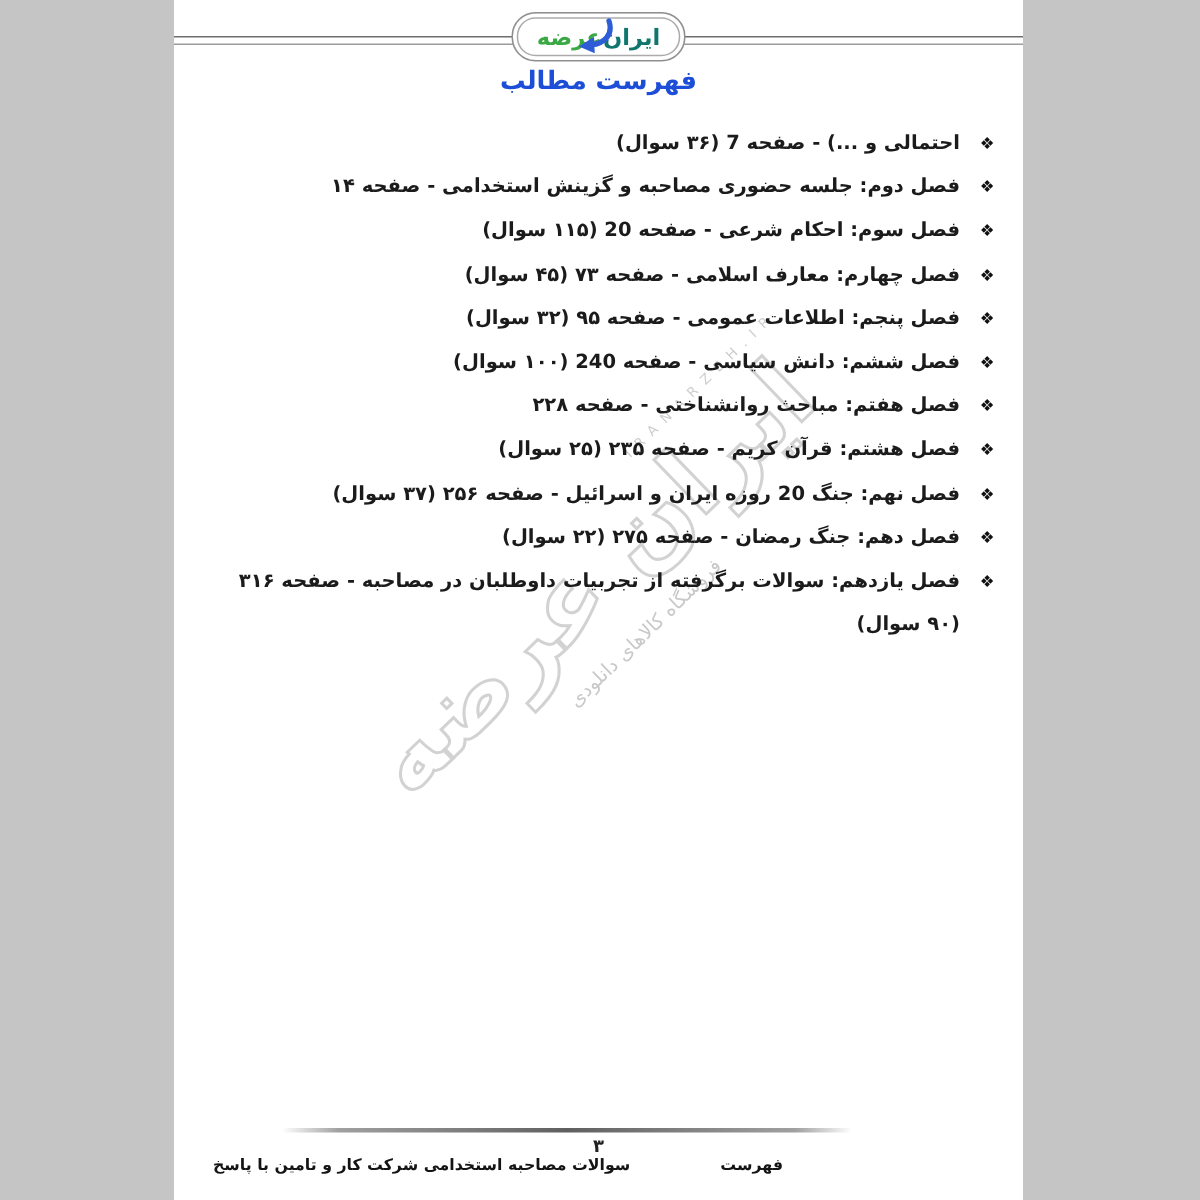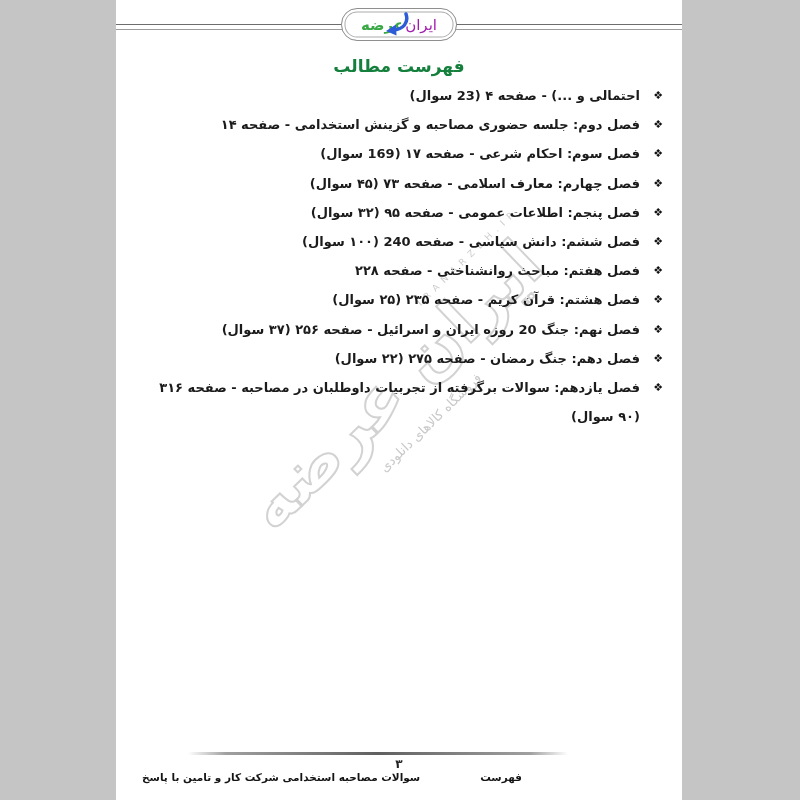--- a/index.html
+++ b/index.html
@@ -25,7 +25,7 @@
     display:flex;align-items:center;justify-content:center;gap:1px;
     direction:rtl;z-index:3;
   }
-  .logo-fa1{font-size:15px;font-weight:normal;color:#a21caf;letter-spacing:0;position:relative;z-index:1;}
+  .logo-fa1{font-size:15px;font-weight:bold;color:#0f766e;letter-spacing:0;position:relative;z-index:1;}
   .logo-fa2{font-size:15px;font-weight:bold;color:#3aa845;position:relative;z-index:1;}
   .logo-arrow{position:absolute;left:41px;top:3px;width:28px;height:26px;z-index:2;pointer-events:none;}
   

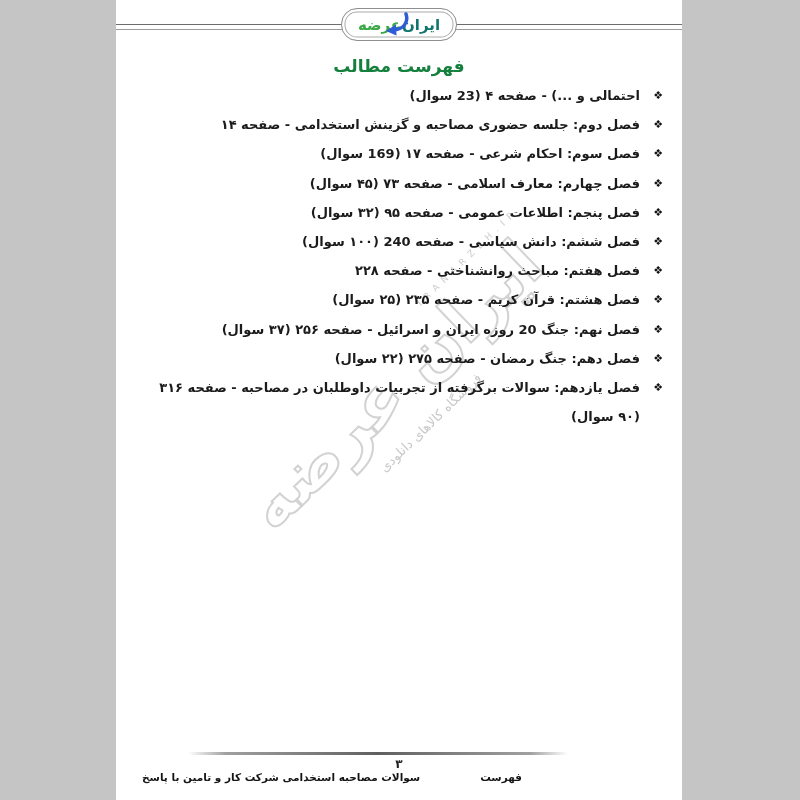--- a/index.html
+++ b/index.html
@@ -30,8 +30,8 @@
   .logo-arrow{position:absolute;left:41px;top:3px;width:28px;height:26px;z-index:2;pointer-events:none;}
   
   .title{
-    position:absolute;top:44px;left:0;right:0;margin:12px;
-    text-align:center;font-size:17px;font-weight:bold;color:#15803d;
+    position:absolute;top:44px;left:0;right:0;margin:0;
+    text-align:center;font-size:17px;font-weight:bold;color:#1d4ed8;
   }
   
   .toc{

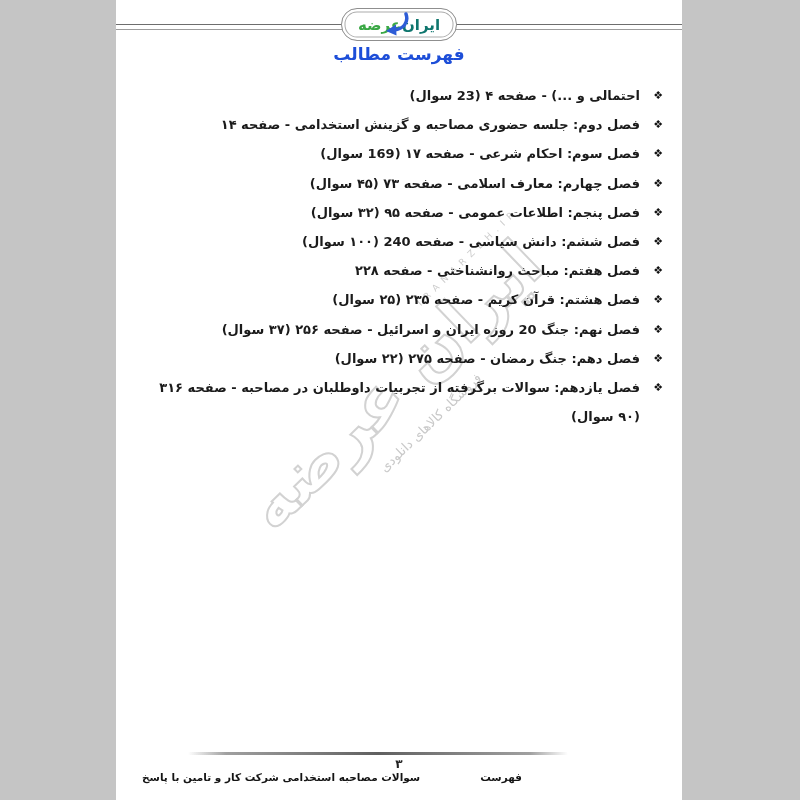--- a/index.html
+++ b/index.html
@@ -112,7 +112,7 @@
   <ul class="toc">
     <li>
       <span class="bullet">❖</span>
-      <span class="line">احتمالی و ...) - صفحه ۴ (23 سوال)</span>
+      <span class="line">احتمالی و ...) - صفحه 7 (۳۶ سوال)</span>
     </li>
     <li>
       <span class="bullet">❖</span>

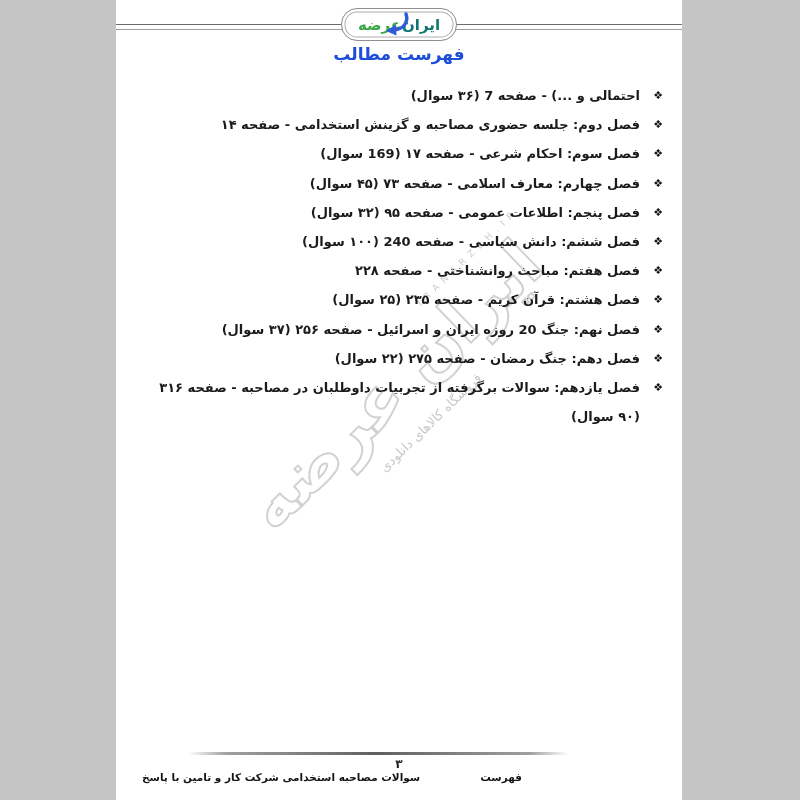--- a/index.html
+++ b/index.html
@@ -121,7 +121,7 @@
     </li>
     <li>
       <span class="bullet">❖</span>
-      <span class="line">فصل سوم: احکام شرعی - صفحه ۱۷ (169 سوال)</span>
+      <span class="line">فصل سوم: احکام شرعی - صفحه 20 (۱۱۵ سوال)</span>
 
     </li>
     <li>

